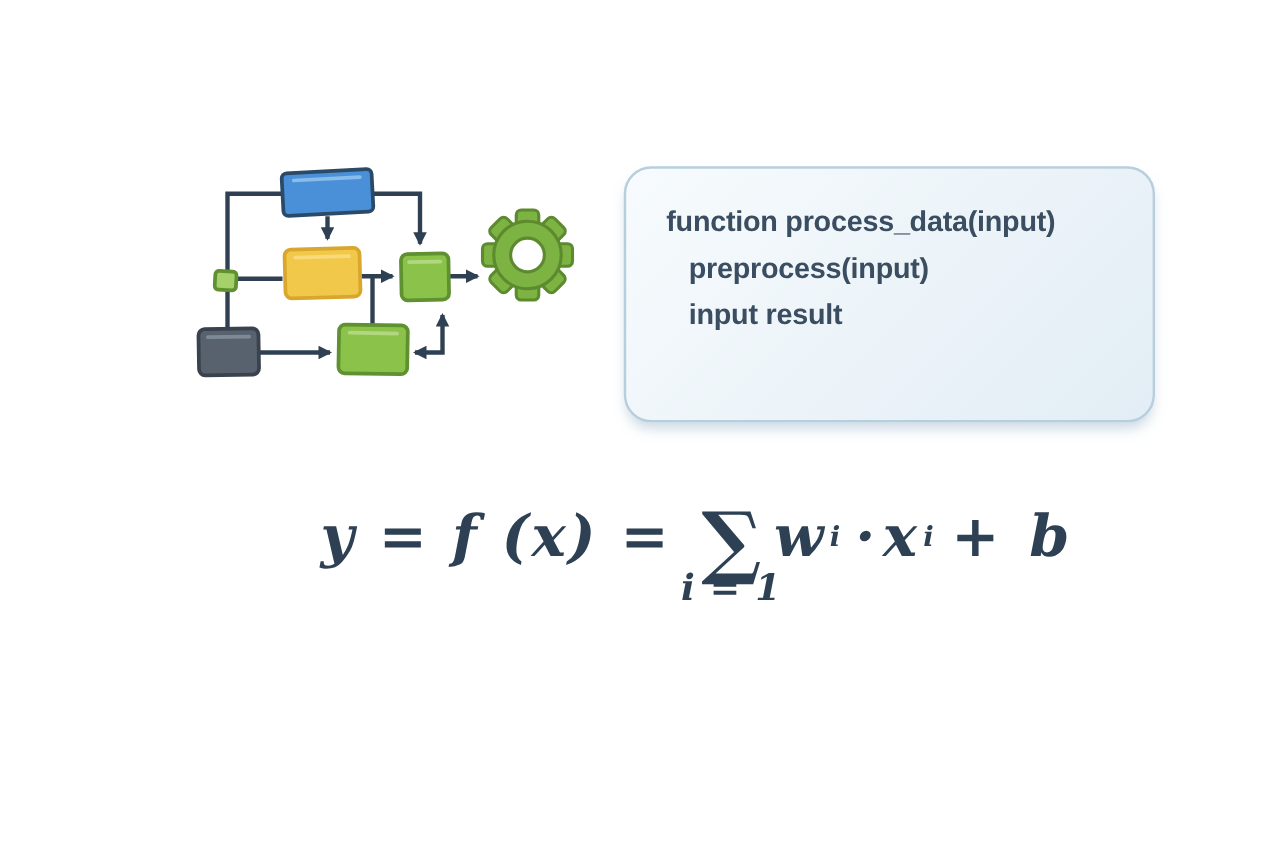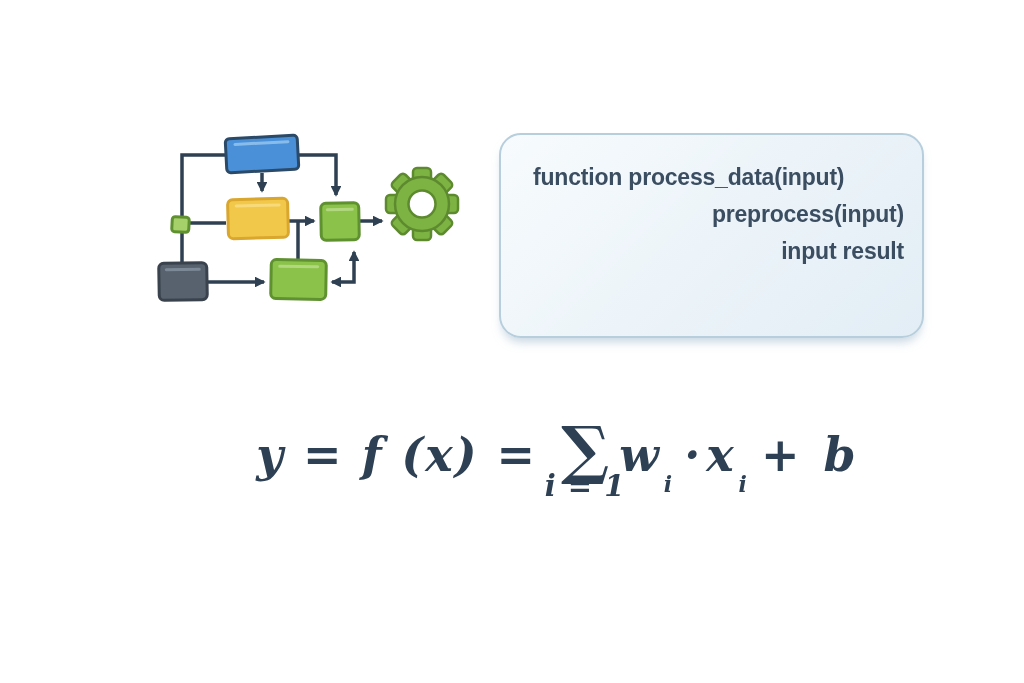--- a/index.html
+++ b/index.html
@@ -37,7 +37,7 @@
     font-weight:bold;font-size:23px;line-height:37px;
     color:var(--code-text);white-space:nowrap;letter-spacing:-0.2px;
   }
-  .code-line.indent{margin-left:18px;text-align:right;}
+  .code-line.indent{margin-left:18px;}
   .code-muted{color:var(--code-muted);}
 
   

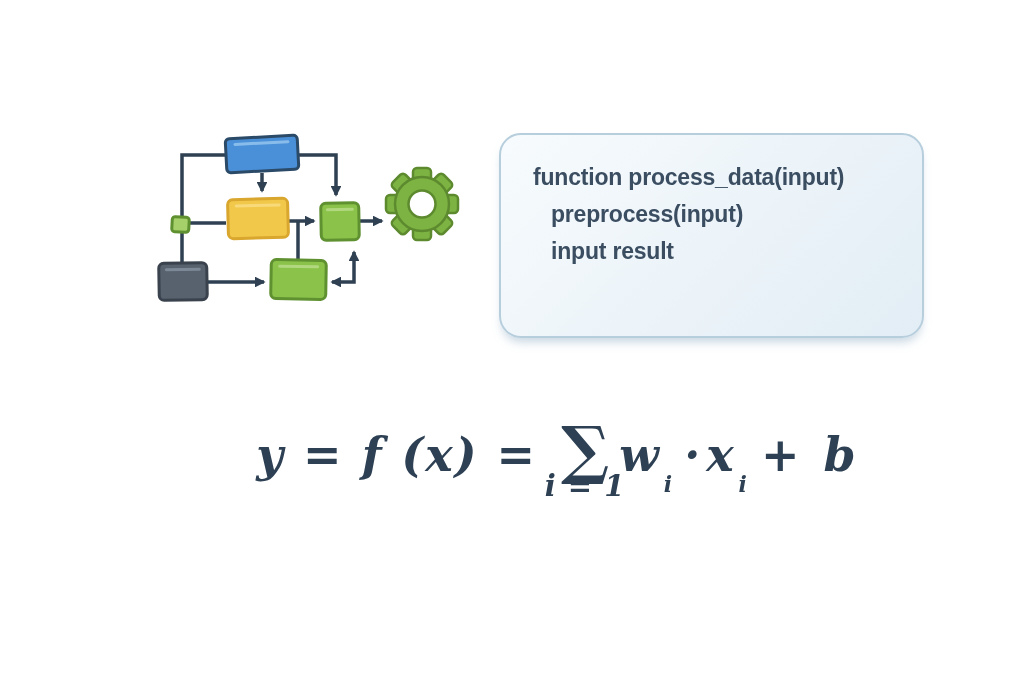--- a/index.html
+++ b/index.html
@@ -43,7 +43,7 @@
   
   .formula{
     position:absolute;left:262px;top:402px;width:520px;height:80px;
-    display:flex;align-items:flex-end;justify-content:center;
+    display:flex;align-items:flex-start;justify-content:center;
     color:var(--formula-text);
     font-family:"DejaVu Serif",serif;font-weight:bold;font-style:italic;
     font-size:46px;white-space:nowrap;

